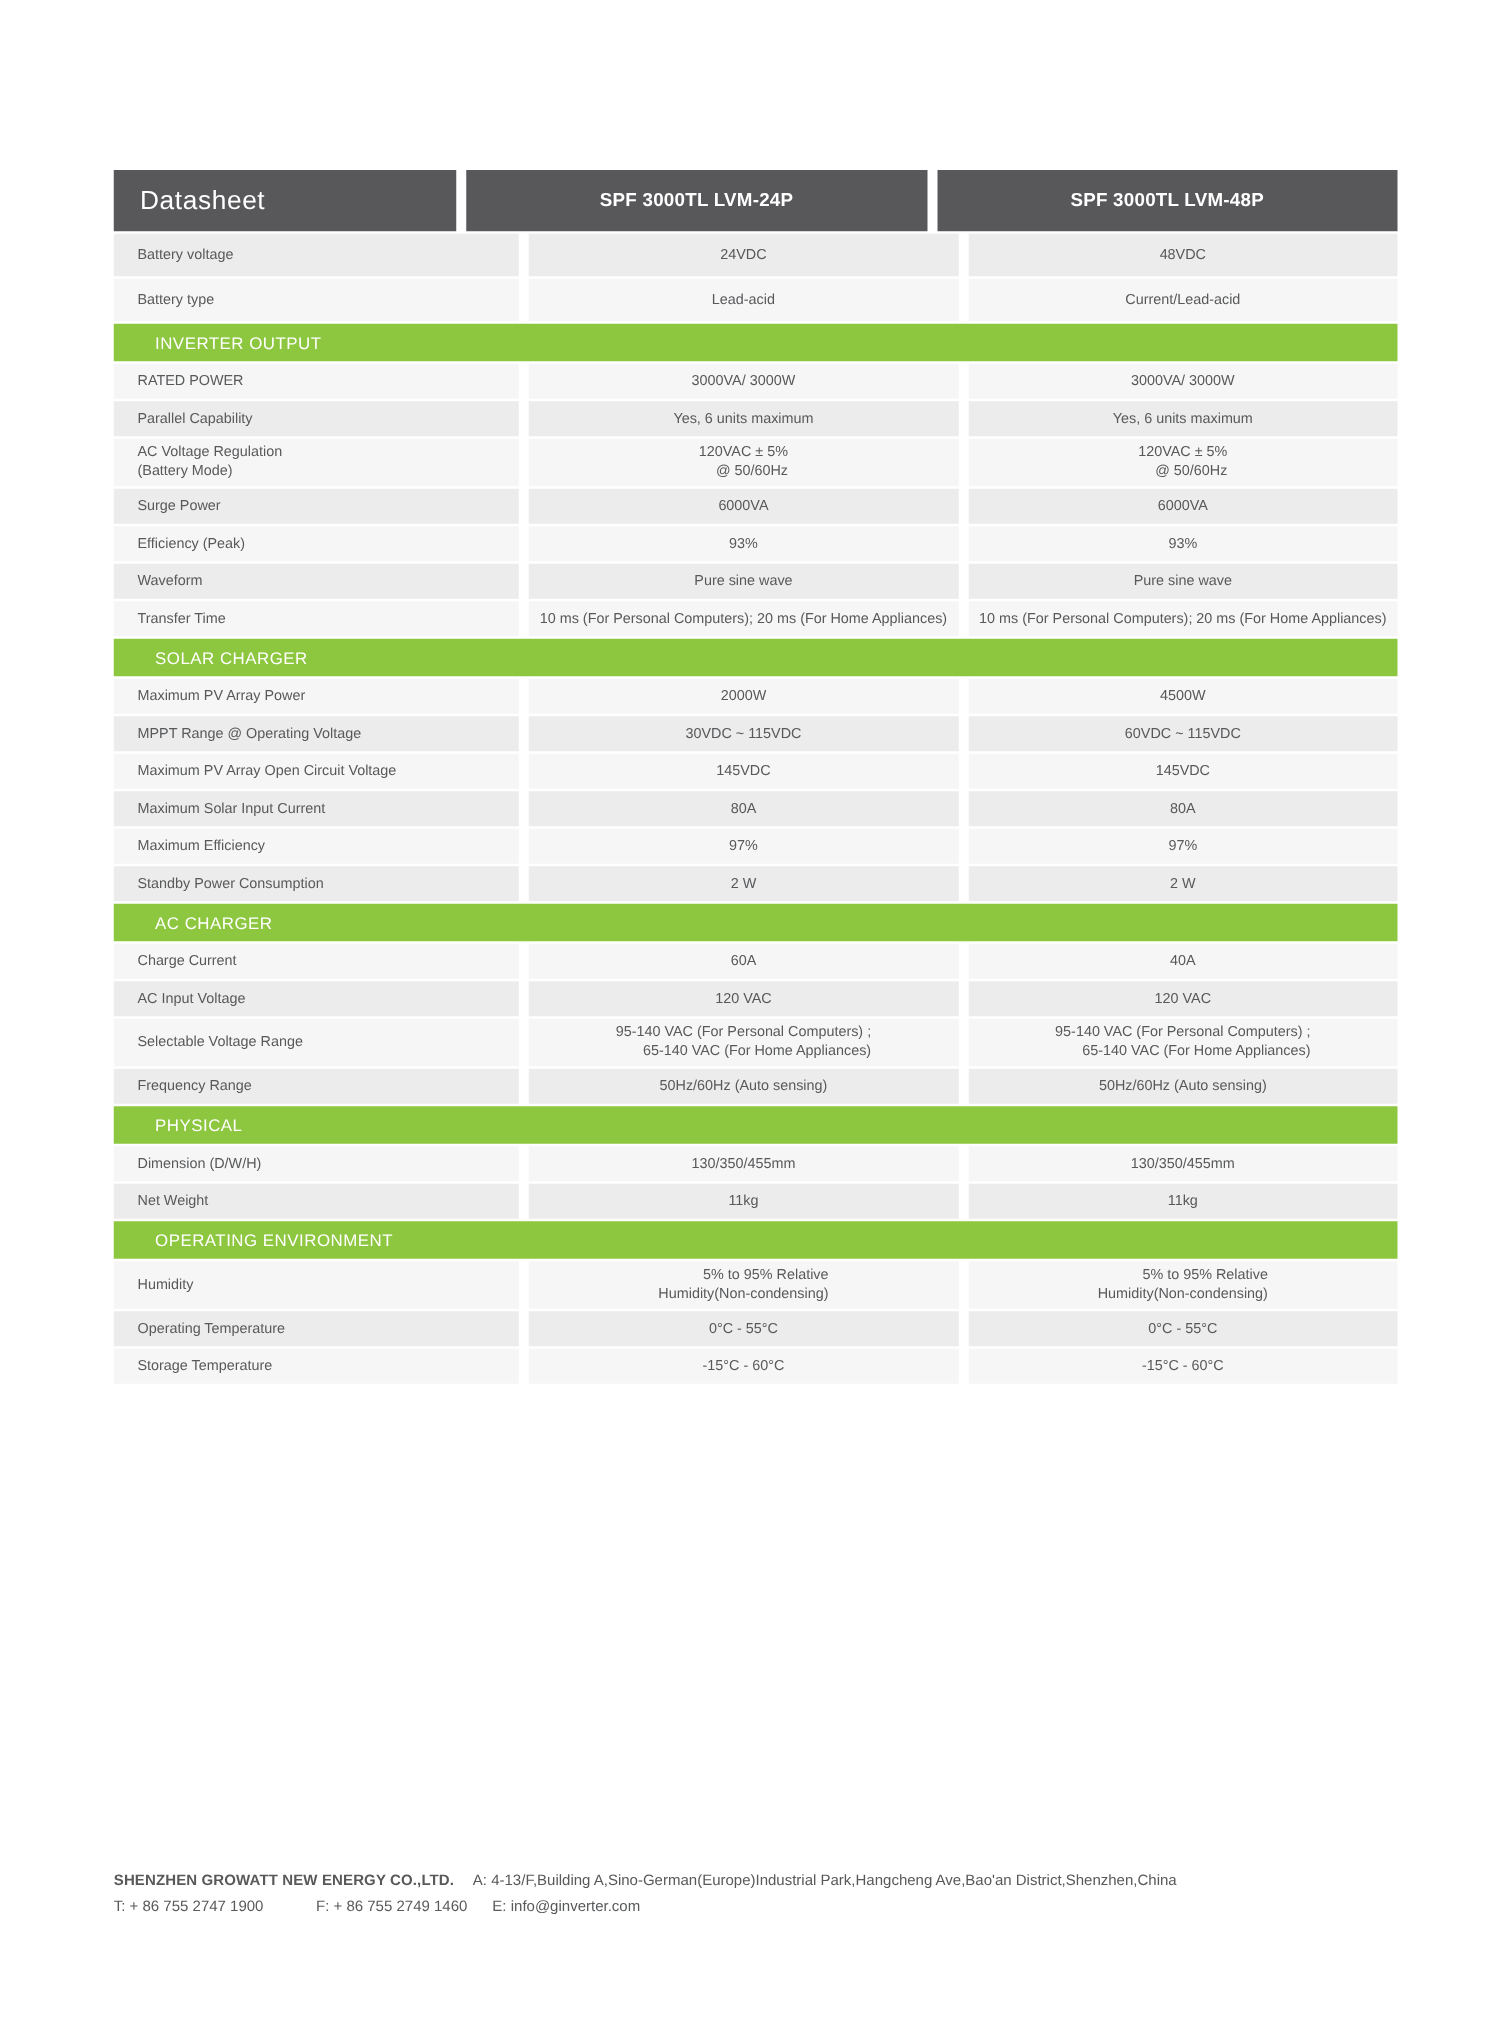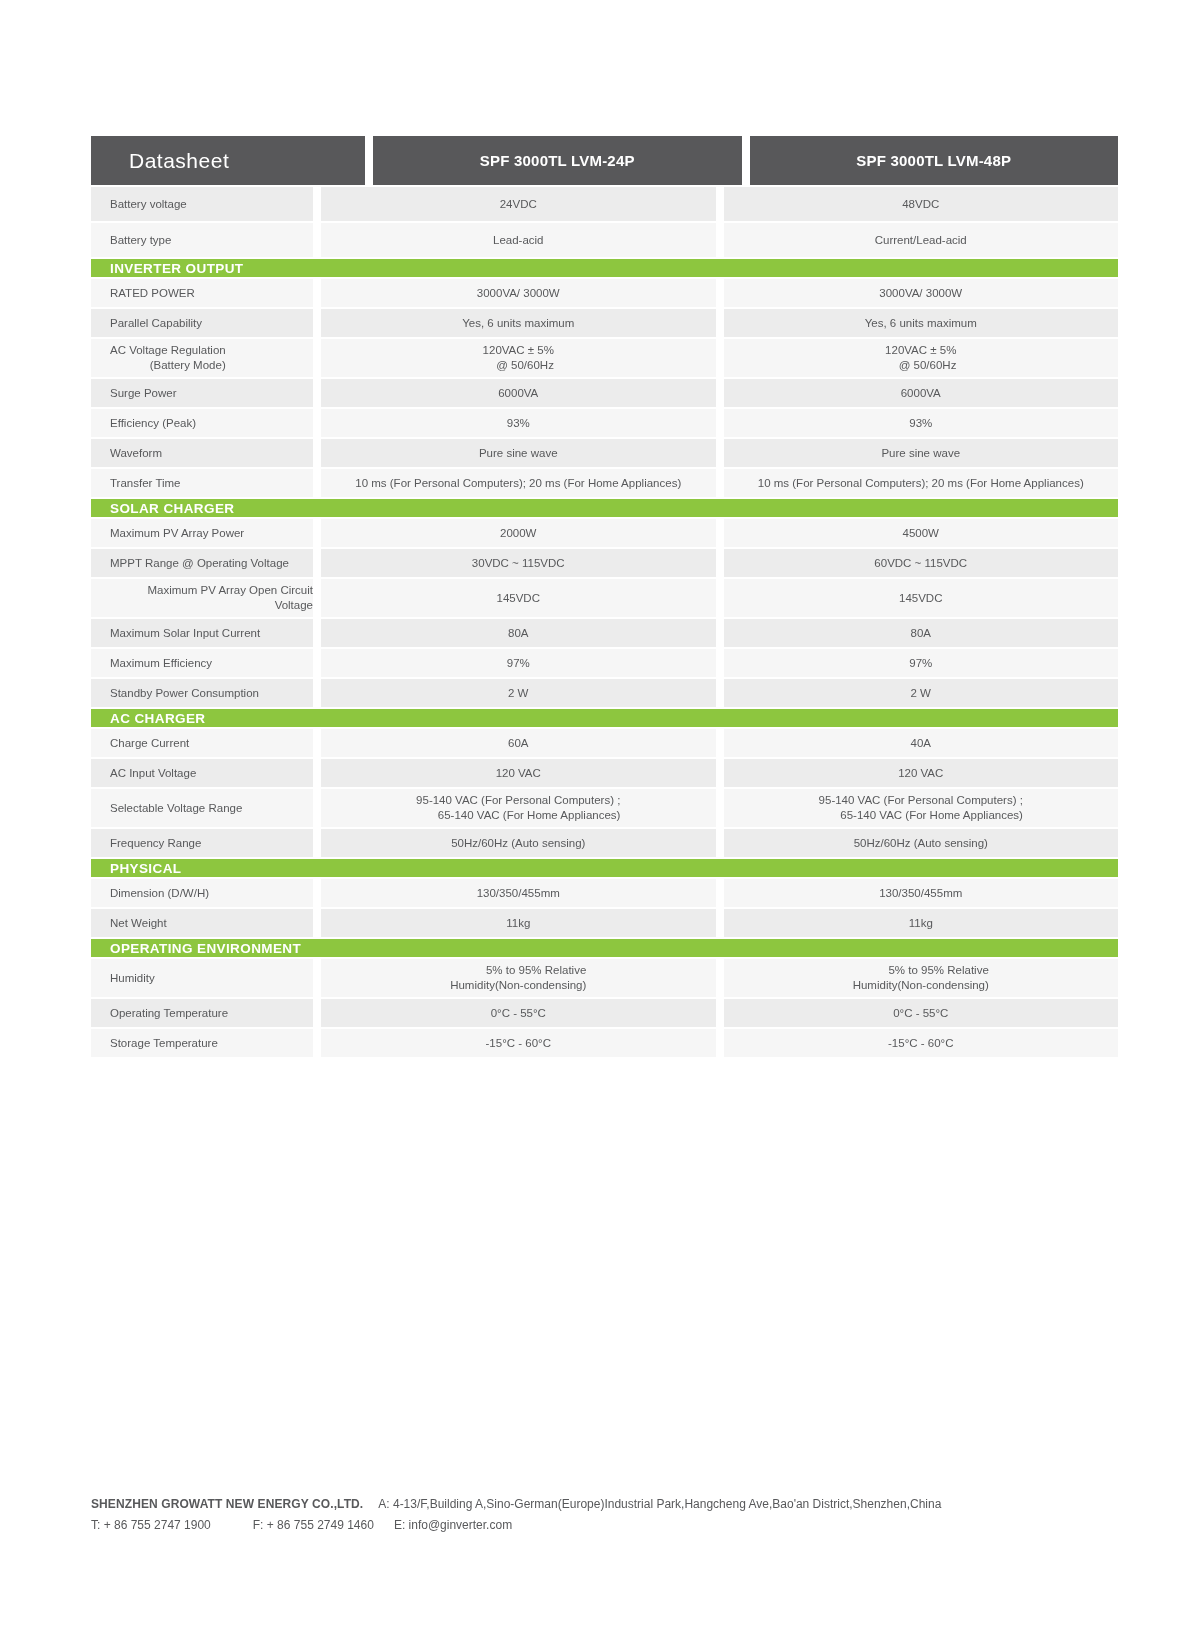--- a/index.html
+++ b/index.html
@@ -40,7 +40,7 @@
   }
   .th.title {
     width: 274px;
-    padding-left: 38px;
+    padding-left: 21px;
     font-size: 21px;
     font-weight: 400;
     letter-spacing: 0.5px;

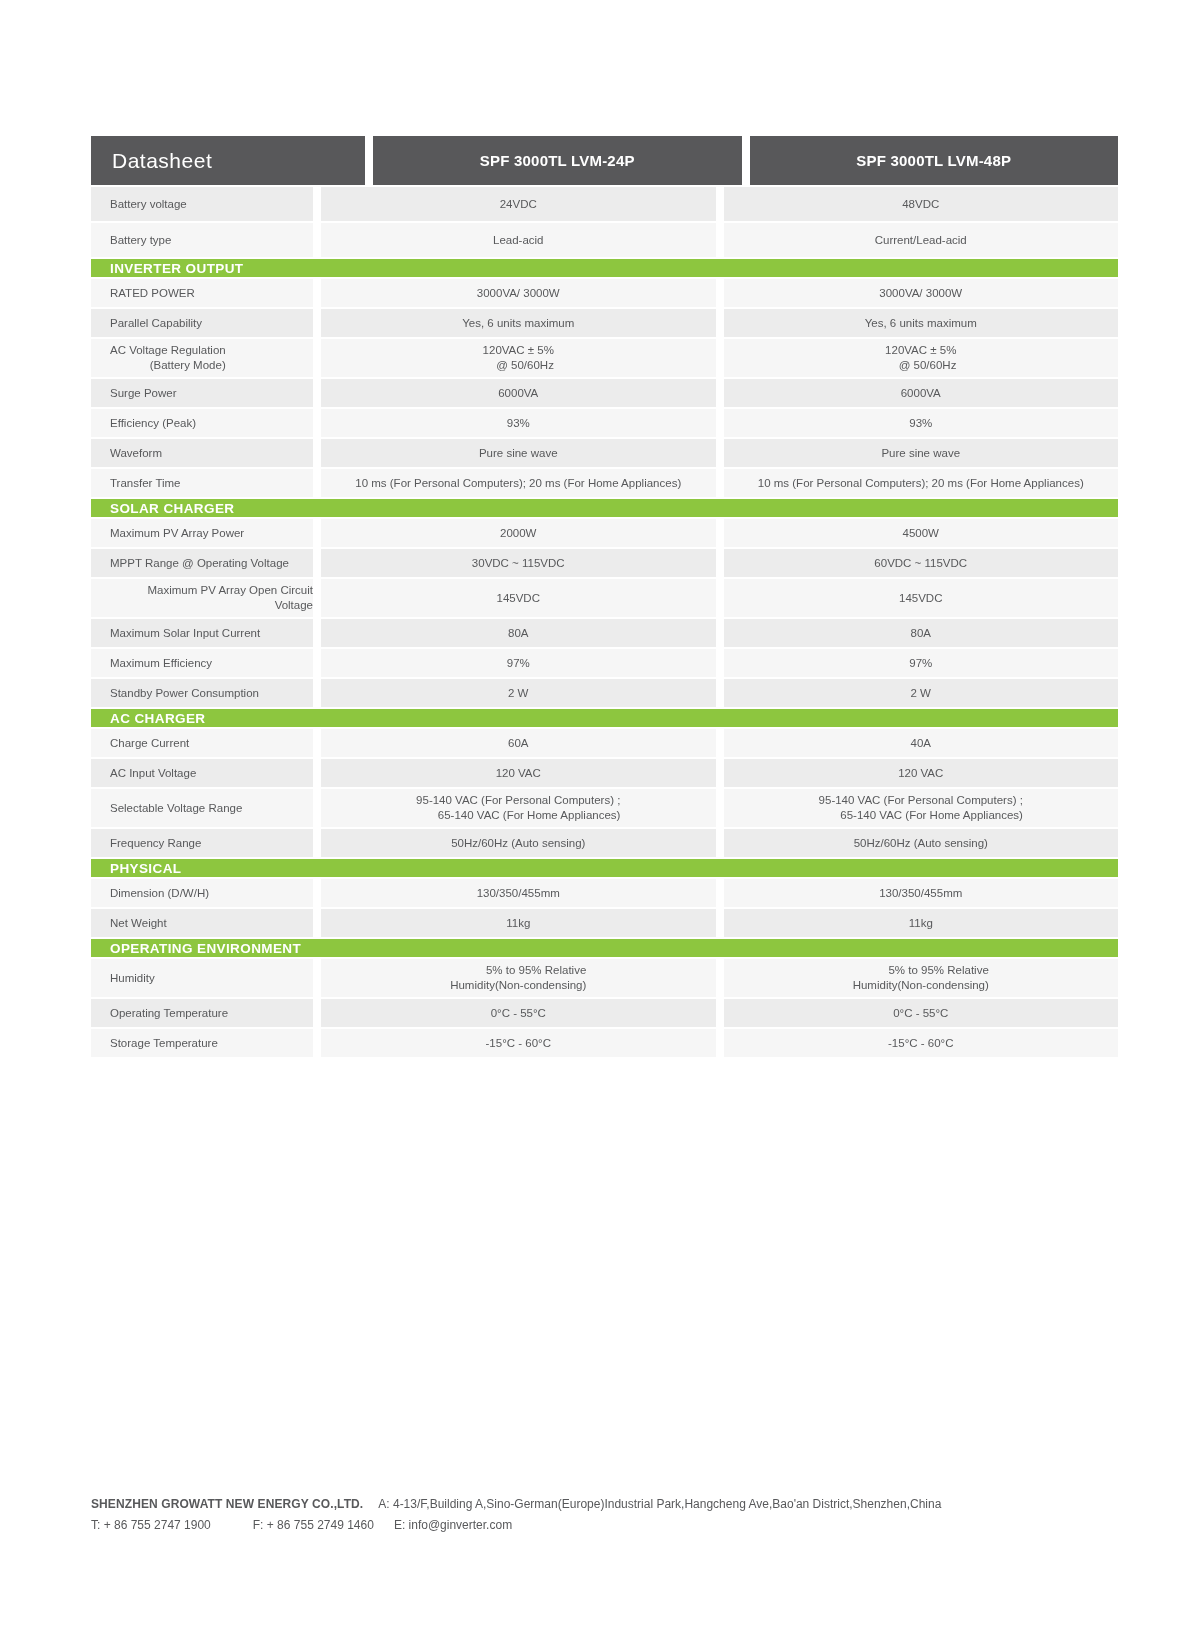--- a/index.html
+++ b/index.html
@@ -87,10 +87,9 @@
     white-space: pre-line;
   }
   .cell.label {
-    width: 222px;
+    width: 324px;
     padding-left: 19px;
     flex: none;
-    text-align: right;
   }
   .cell.val {
     flex: 1 1 0;

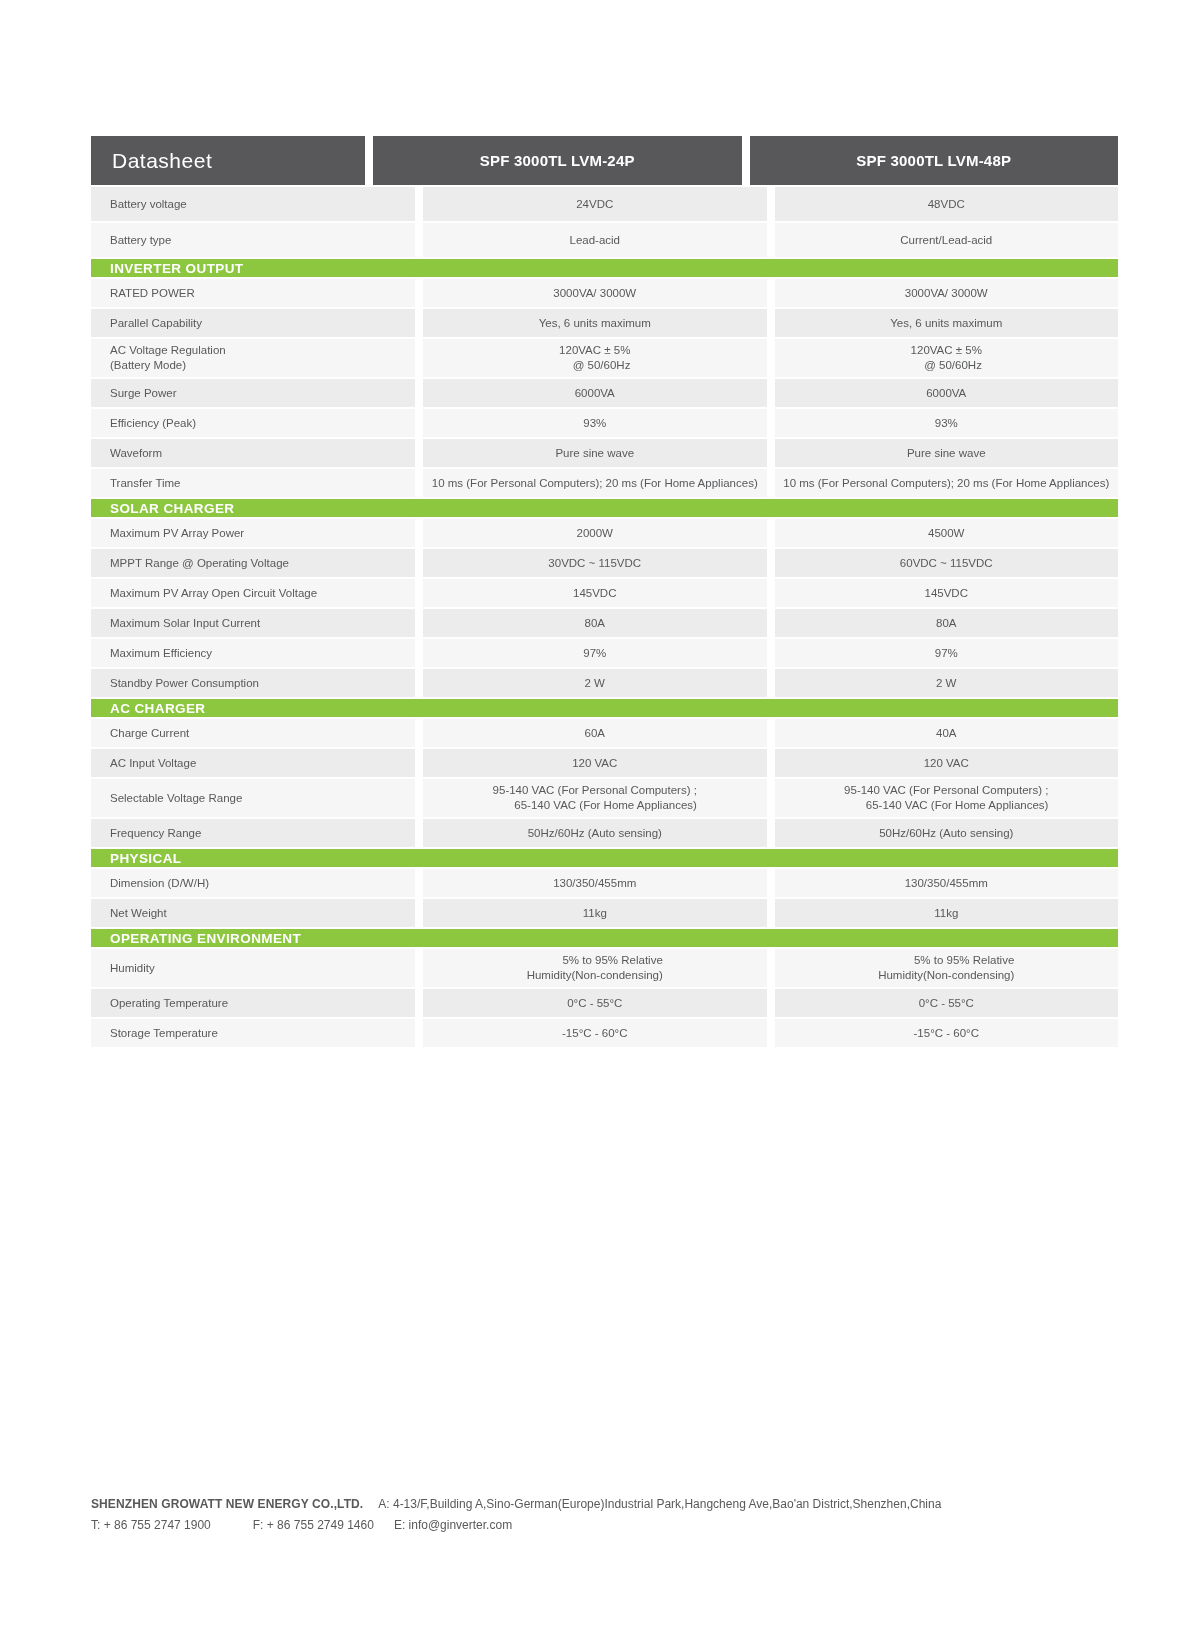--- a/index.html
+++ b/index.html
@@ -61,13 +61,13 @@
   .section-band {
     background: #8dc63f;
     color: #ffffff;
-    font-weight: 700;
+    font-weight: 400;
     font-size: 13.5px;
     letter-spacing: 0.4px;
-    height: 18px;
+    height: 30px;
     display: flex;
     align-items: center;
-    padding-left: 19px;
+    padding-left: 33px;
     box-sizing: border-box;
   }
   .row {

